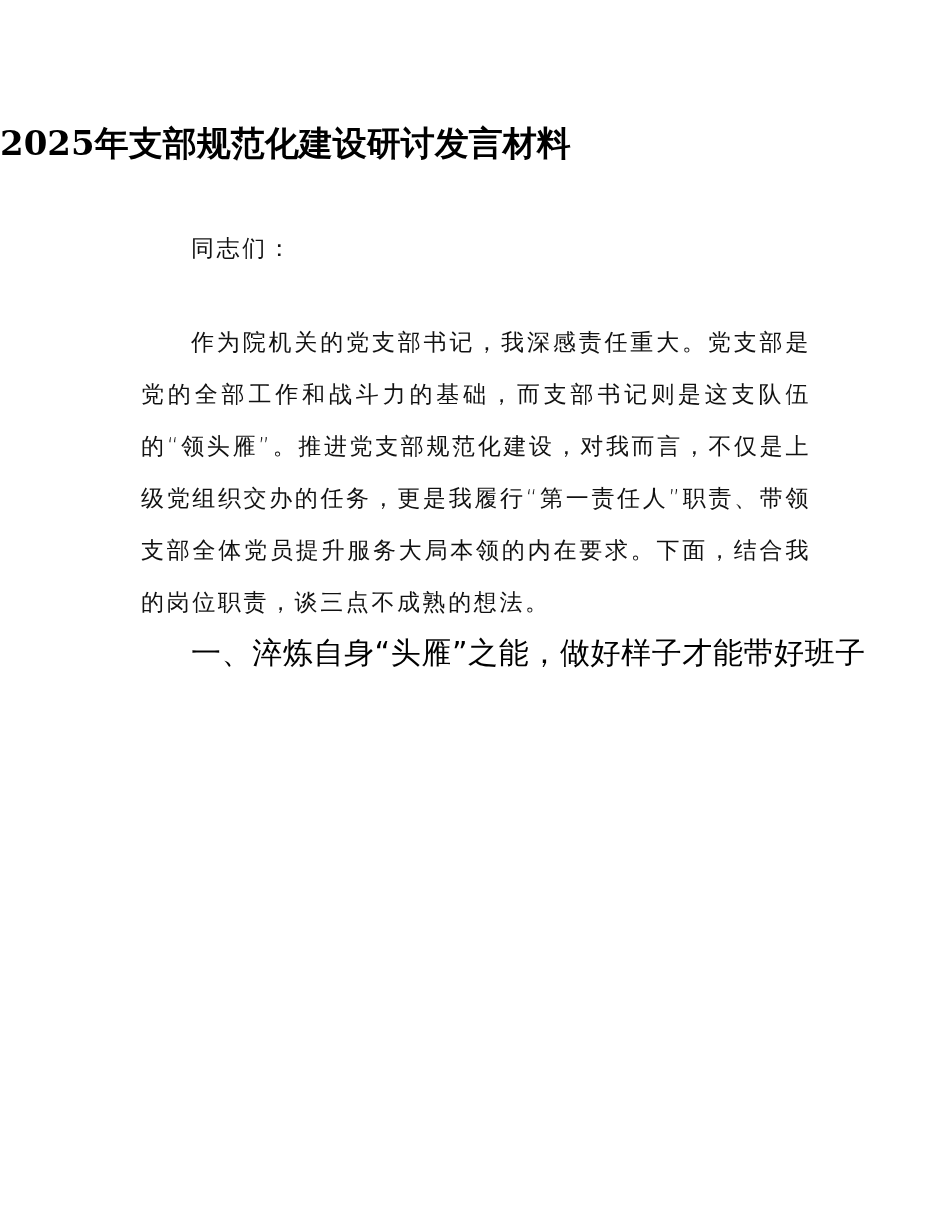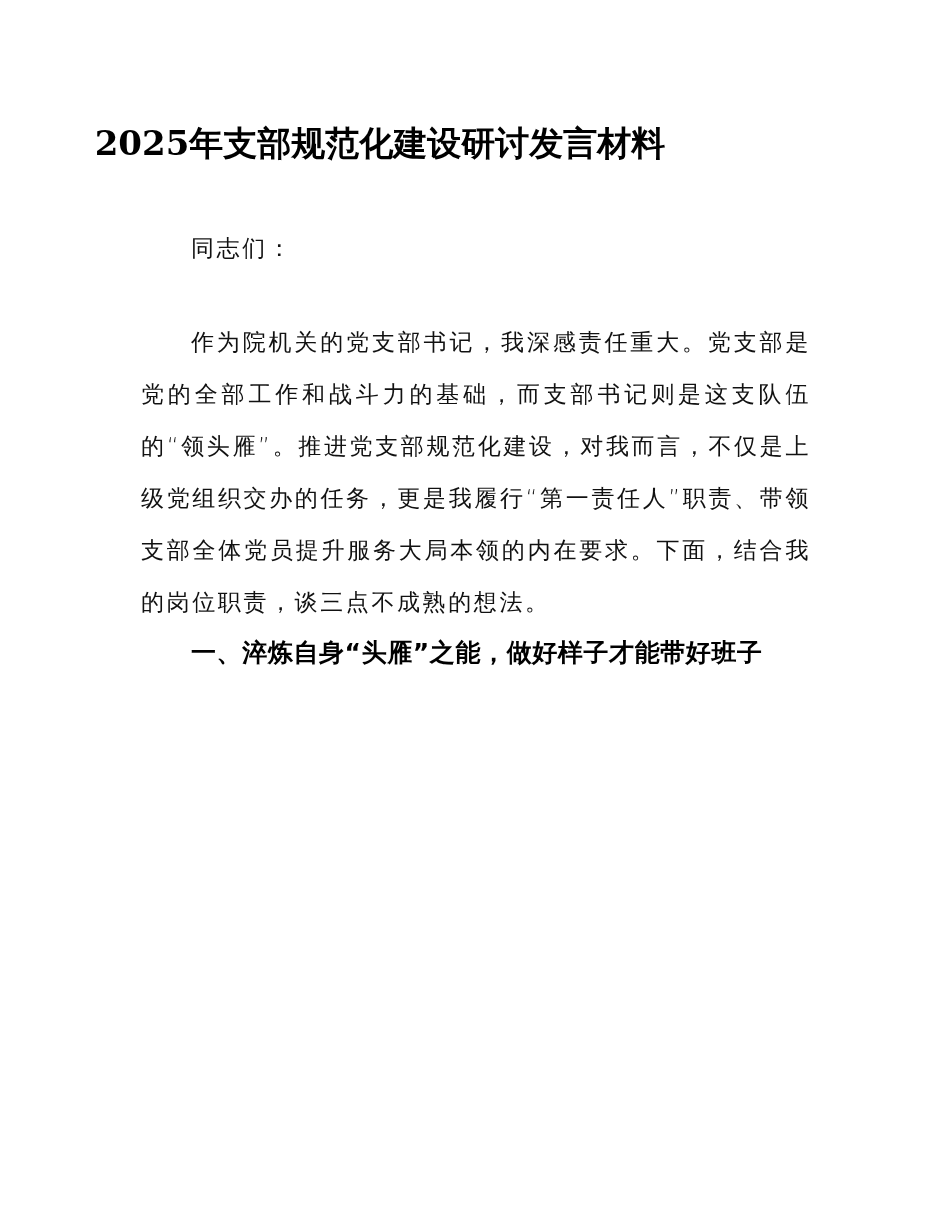--- a/index.html
+++ b/index.html
@@ -28,7 +28,7 @@
       left: 0;
       width: 760px;
       top: 118px;
-      text-align: center;
+      text-align: left;
       font-size: 34px;
       font-weight: bold;
       line-height: 50px;

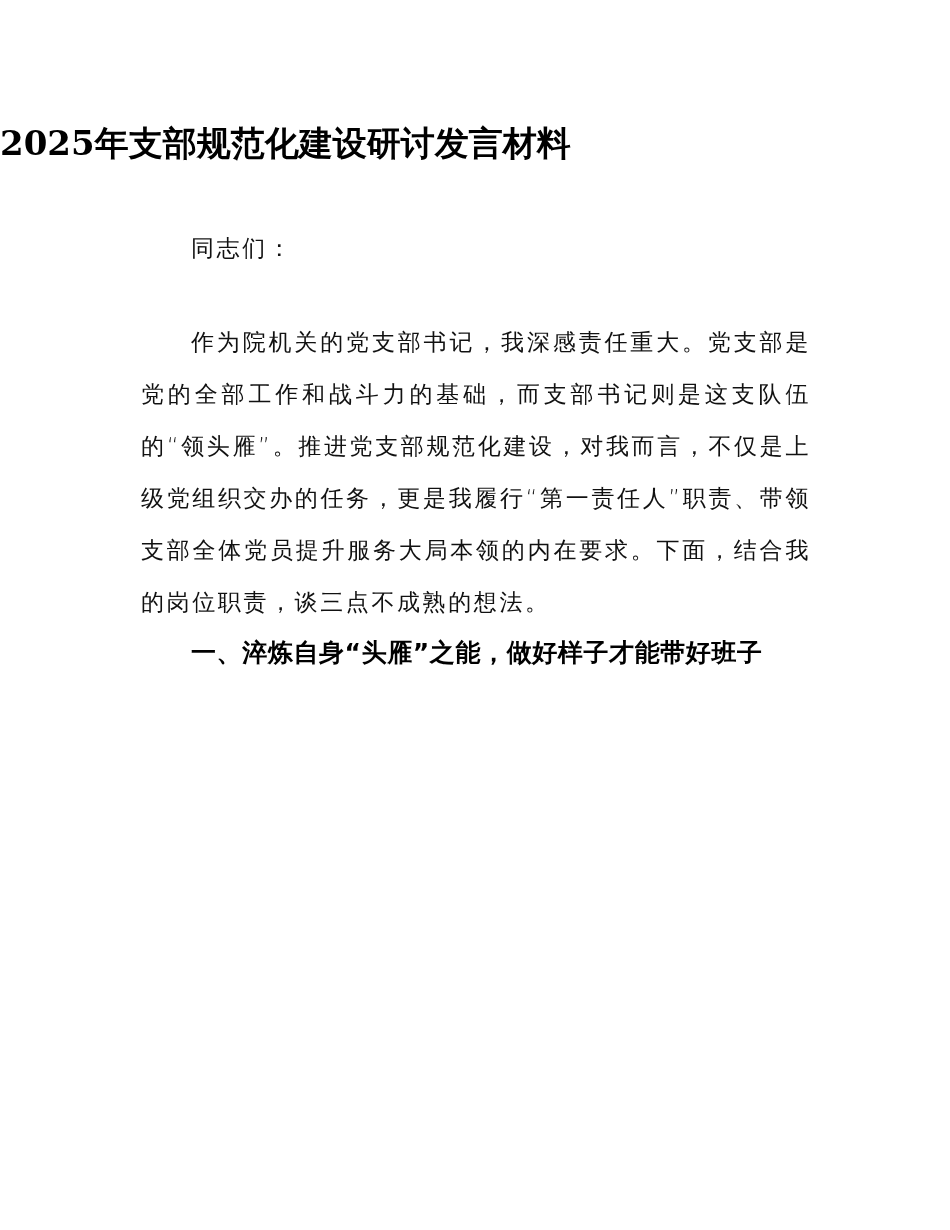--- a/index.html
+++ b/index.html
@@ -61,9 +61,9 @@
       position: absolute;
       left: 191px;
       top: 627px;
-      font-size: 25px;
+      font-size: 30px;
       line-height: 52px;
-      font-weight: bold;
+      font-weight: normal;
       letter-spacing: 0.6px;
       font-family: "DejaVu Sans", "Liberation Sans", sans-serif;
       color: #000000;

